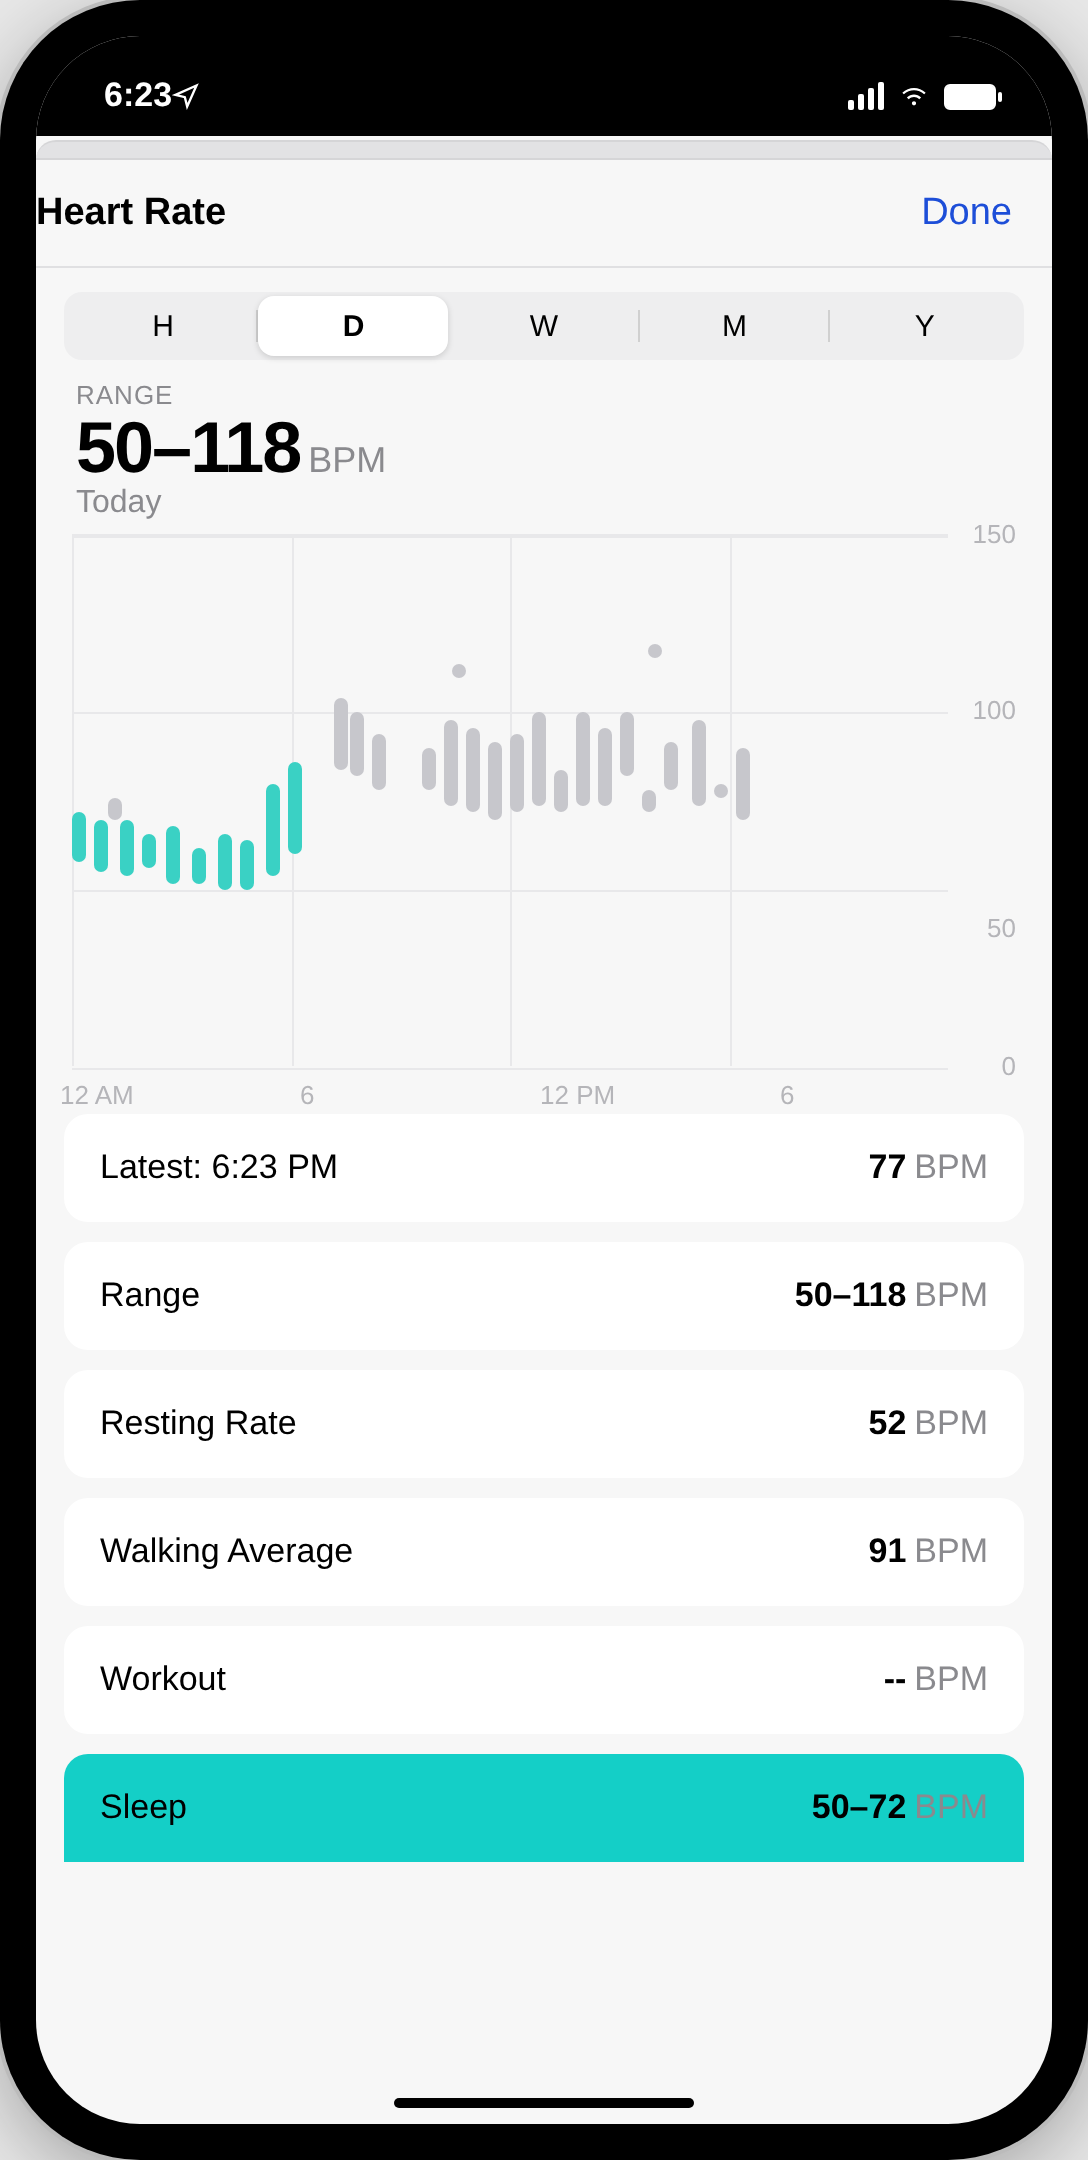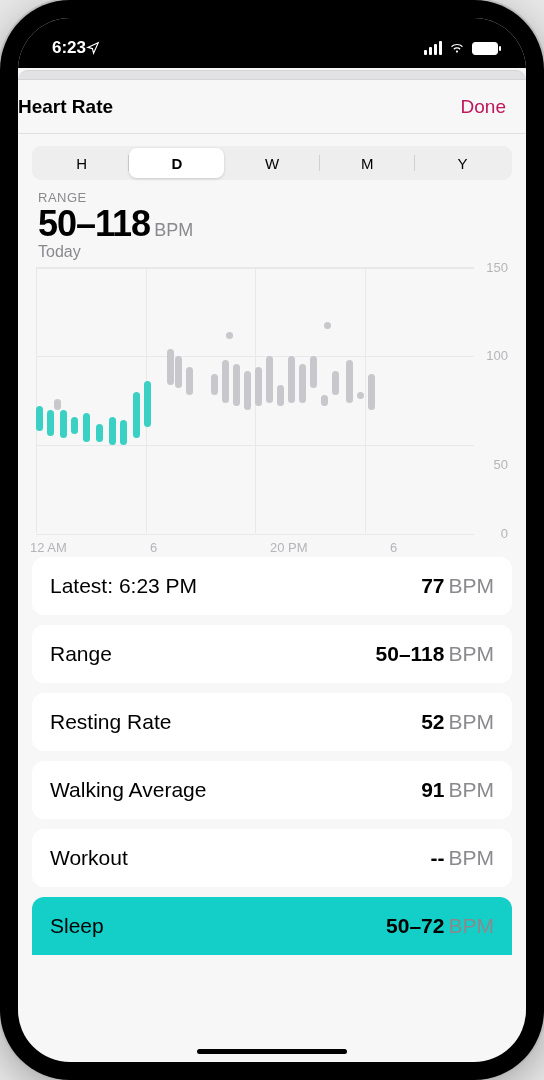--- a/index.html
+++ b/index.html
@@ -82,7 +82,7 @@
     border-bottom: 1px solid #e0e0e2;
   }
   .nav-title { font-size: 19px; font-weight: 600; color:#000; }
-  .nav-done { position:absolute; right:20px; color:#be185d; font-size:19px; }
+  .nav-done { position:absolute; right:20px; color:#1d4ed8; font-size:19px; }
 
   .content { flex:1; overflow:hidden; padding: 12px 14px 0; }
 

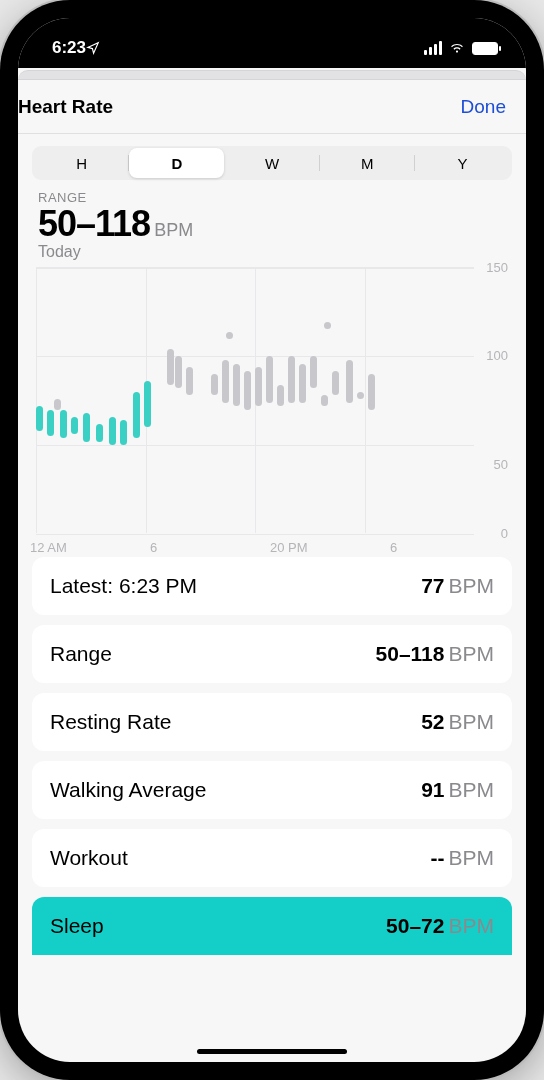--- a/index.html
+++ b/index.html
@@ -261,7 +261,7 @@
         <div id="xticks">
             <div class="x-tick" style="left: calc(0% + 4px);">12 AM</div>
             <div class="x-tick" style="left: calc(25% + 4px);">6</div>
-            <div class="x-tick" style="left: calc(50% + 4px);">20 PM</div>
+            <div class="x-tick" style="left: calc(50% + 4px);">12 PM</div>
             <div class="x-tick" style="left: calc(75% + 4px);">6</div>
           </div>
       </div>

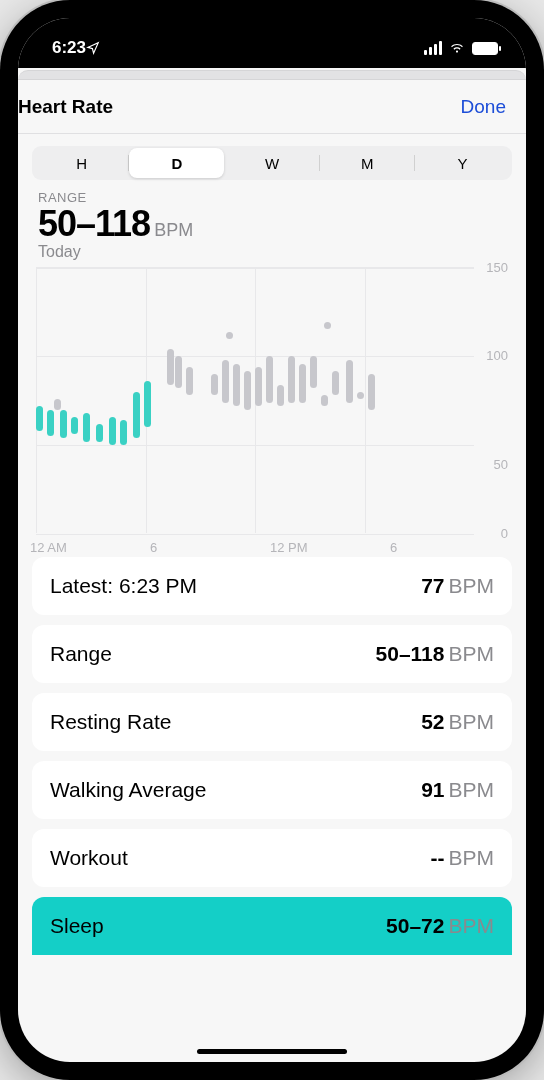--- a/index.html
+++ b/index.html
@@ -139,7 +139,7 @@
     display:flex;
     justify-content:space-between;
     align-items:center;
-    font-size:21px;
+    font-size:17px;
   }
   .card-label { color:#000; }
   .card-val { color:#000; font-weight:600; }

